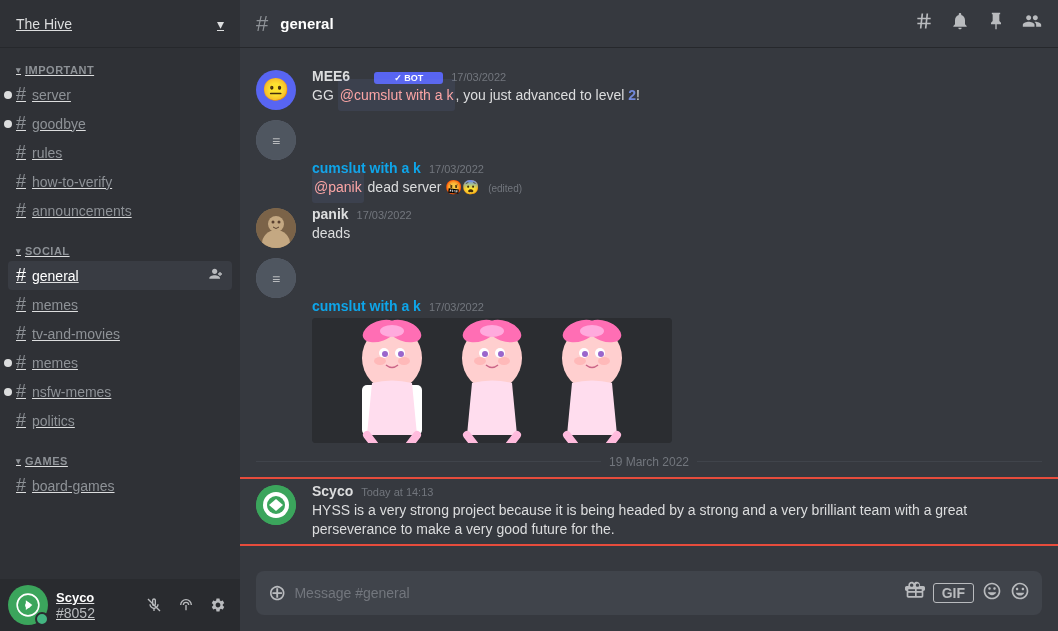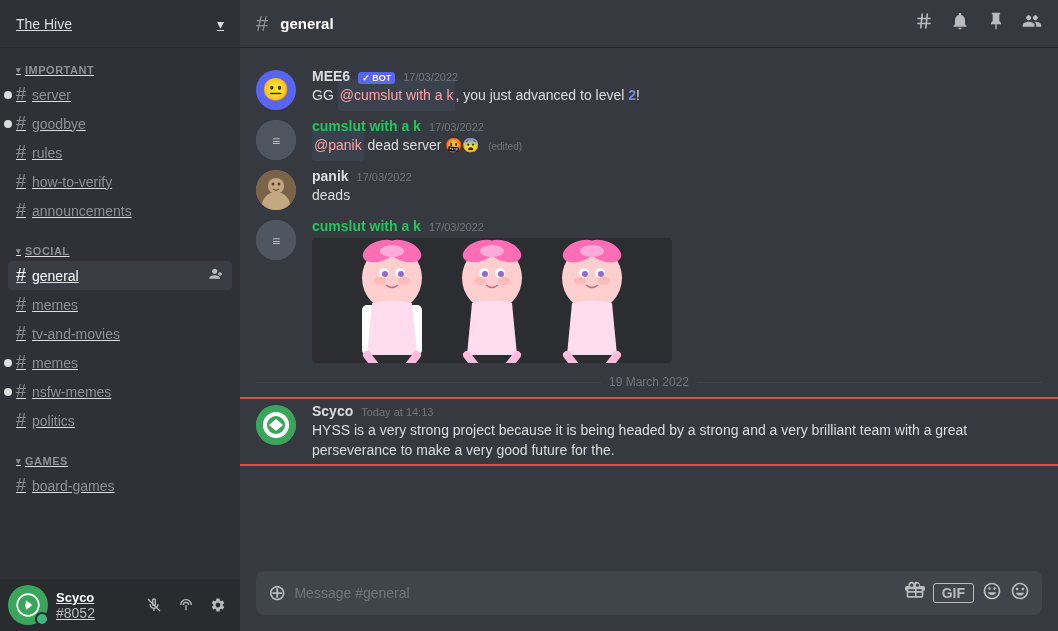--- a/index.html
+++ b/index.html
@@ -54,7 +54,7 @@
     .author-mee6 { color: #dcddde; }
     .author-cumslut { color: #22c55e; }
     .author-panik { color: #dcddde; }
-    .bot-badge { background: #5865f2; color: white; font-size: 9px; font-weight: 700; padding: 1px 4px; border-radius: 3px; margin-left: 0; text-transform: uppercase; vertical-align: middle; }
+    .bot-badge { background: #5865f2; color: white; font-size: 9px; font-weight: 700; padding: 1px 20px; border-radius: 3px; margin-left: 16px; text-transform: uppercase; vertical-align: middle; }
     .message-timestamp { font-size: 11px; color: #72767d; }
     .message-text { font-size: 14px; color: #dcddde; line-height: 1.4; word-wrap: break-word; }
     .mention { color: #fca5a5; background: rgba(114, 137, 218, 0.1); border-radius: 3px; padding: 8px 2px; }

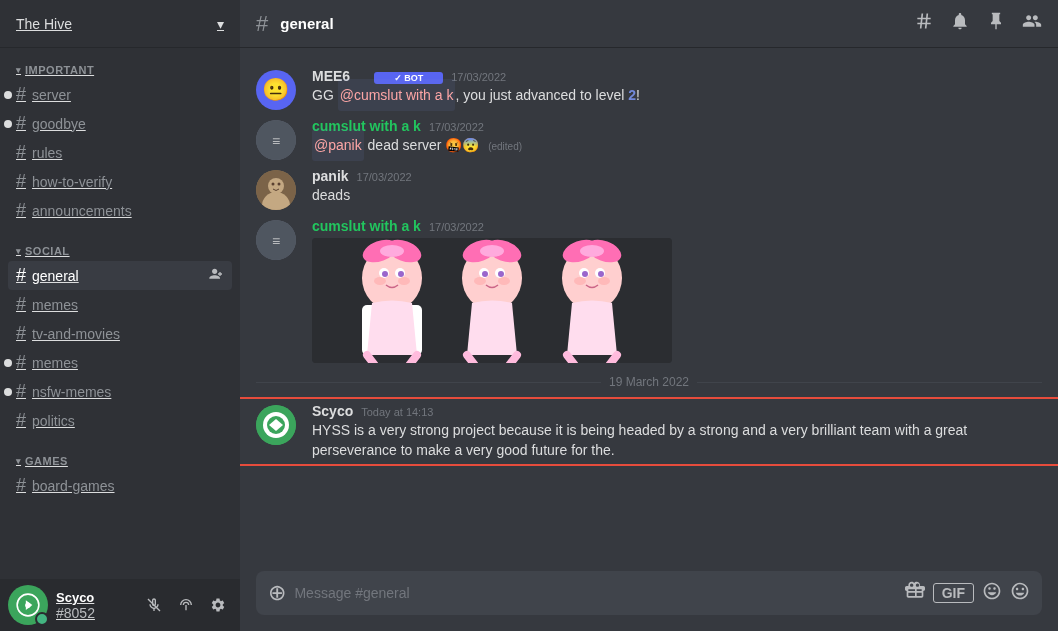--- a/index.html
+++ b/index.html
@@ -52,7 +52,7 @@
     .message-header { display: flex; align-items: baseline; gap: 8px; margin-bottom: 2px; }
     .message-author { font-weight: 600; font-size: 14px; }
     .author-mee6 { color: #dcddde; }
-    .author-cumslut { color: #22c55e; }
+    .author-cumslut { color: #0ea5e9; margin-top: 42px; }
     .author-panik { color: #dcddde; }
     .bot-badge { background: #5865f2; color: white; font-size: 9px; font-weight: 700; padding: 1px 20px; border-radius: 3px; margin-left: 16px; text-transform: uppercase; vertical-align: middle; }
     .message-timestamp { font-size: 11px; color: #72767d; }

